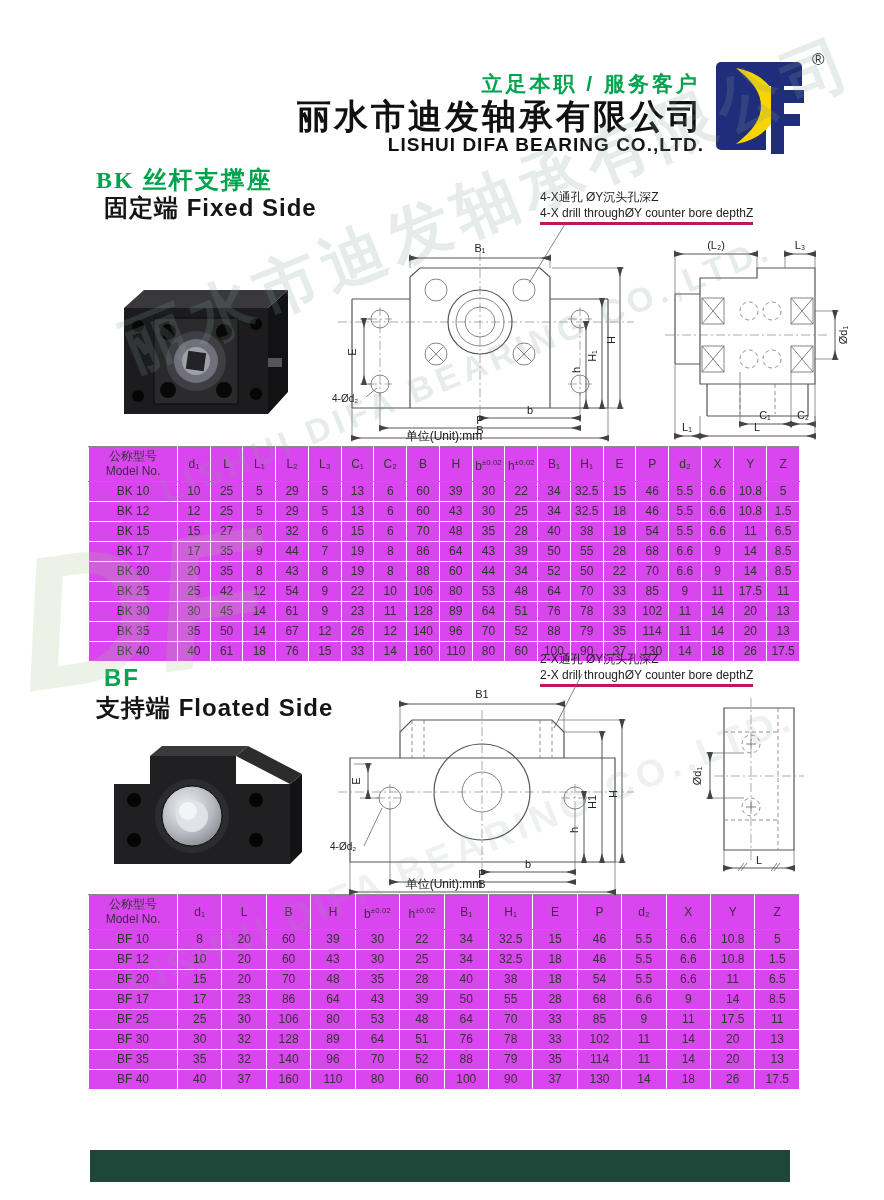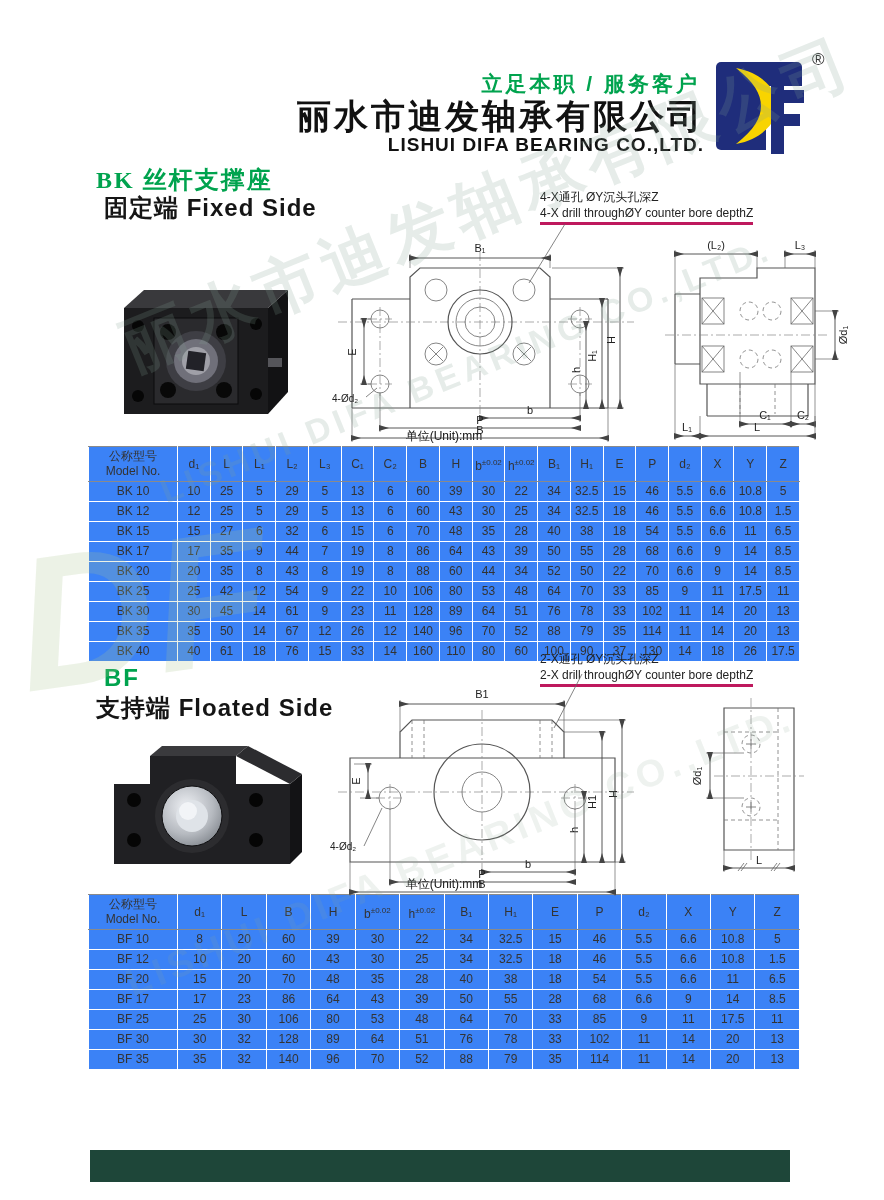--- a/index.html
+++ b/index.html
@@ -27,7 +27,7 @@
   #bk-unit{top:428px;} #bf-unit{top:876px;}
   
   table.dim-table{position:absolute;left:88px;width:712px;border-collapse:collapse;
-      table-layout:fixed;background:#3b82f6;border:1px solid #aec9a8;}
+      table-layout:fixed;background:#d946ef;border:1px solid #aec9a8;}
   table.dim-table th,table.dim-table td{border:1px solid #fff;font-size:12px;color:#333;
       text-align:center;padding:1px 0;height:17px;line-height:15px;font-weight:normal;}
   table.dim-table thead th{height:32px;border-top:1px solid #8a8a8a;border-bottom:1px solid #8a8a8a;}

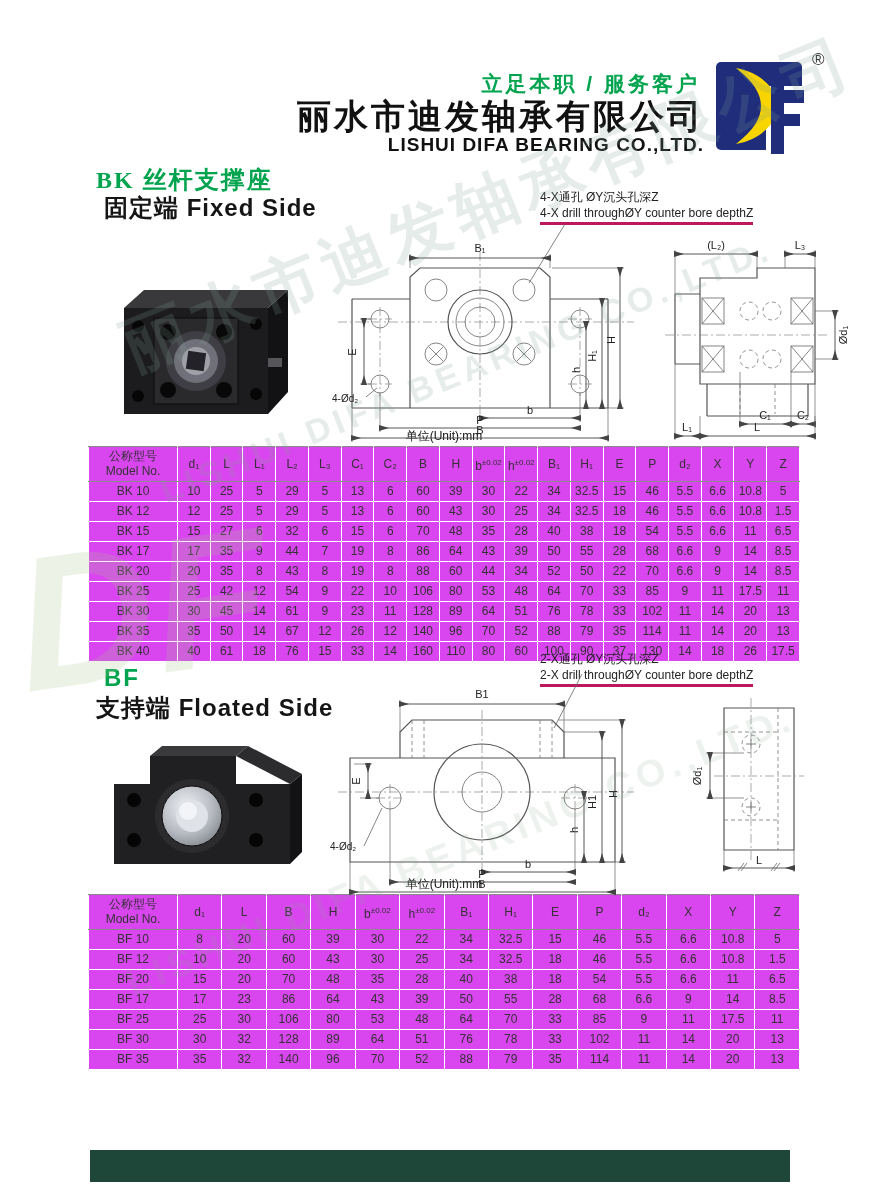--- a/index.html
+++ b/index.html
@@ -675,6 +675,23 @@
           <td>20</td>
           <td>13</td>
         </tr>
+        <tr>
+          <td class="model-td">BF 40</td>
+          <td>40</td>
+          <td>37</td>
+          <td>160</td>
+          <td>110</td>
+          <td>80</td>
+          <td>60</td>
+          <td>100</td>
+          <td>90</td>
+          <td>37</td>
+          <td>130</td>
+          <td>14</td>
+          <td>18</td>
+          <td>26</td>
+          <td>17.5</td>
+        </tr>
       </tbody>
     </table>
 

